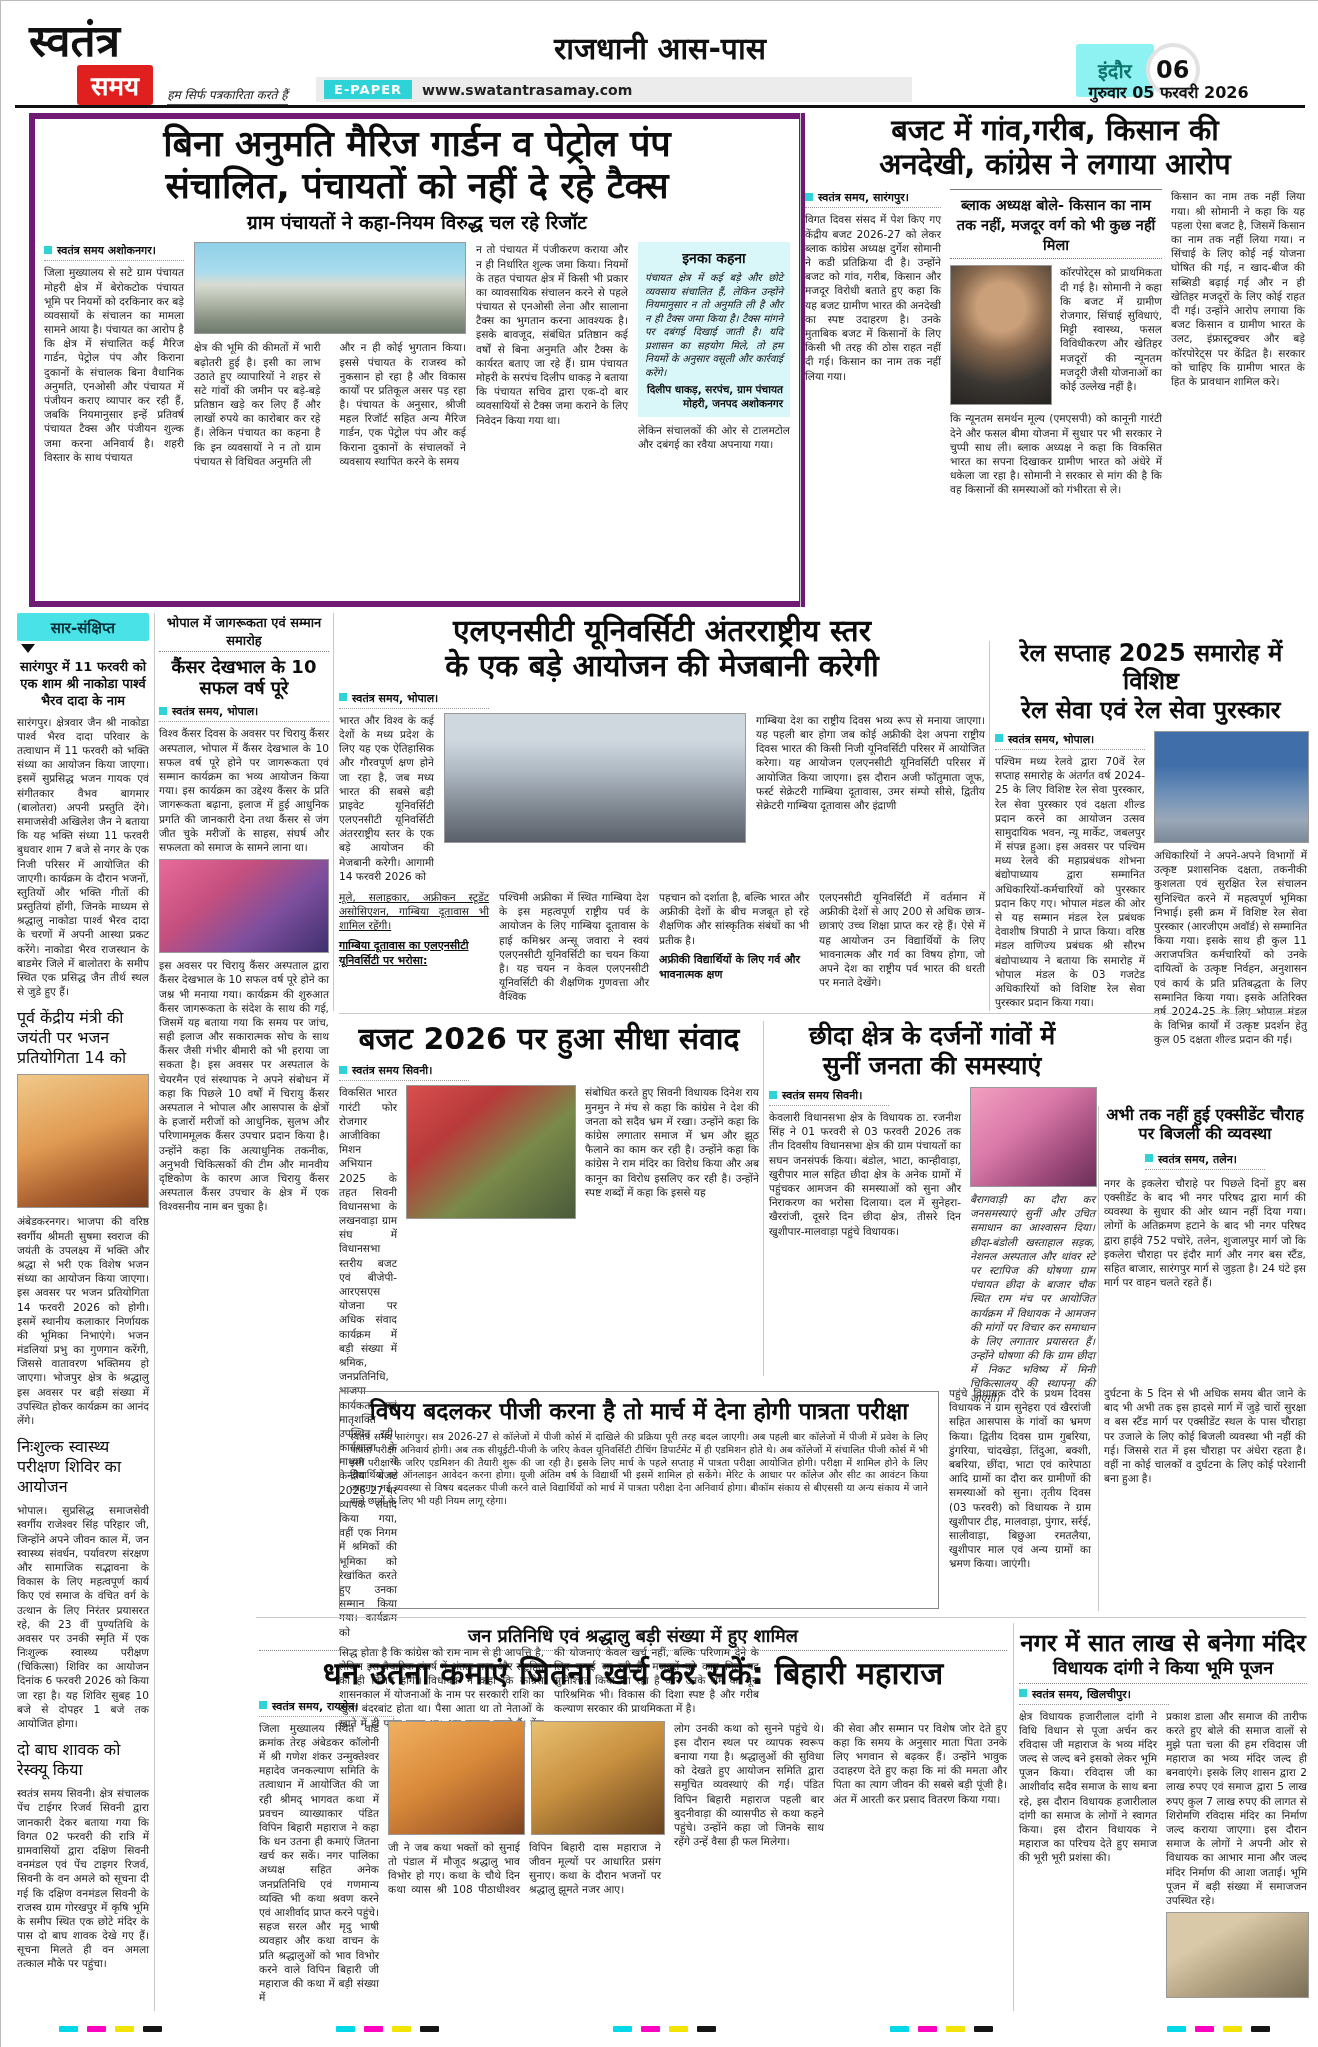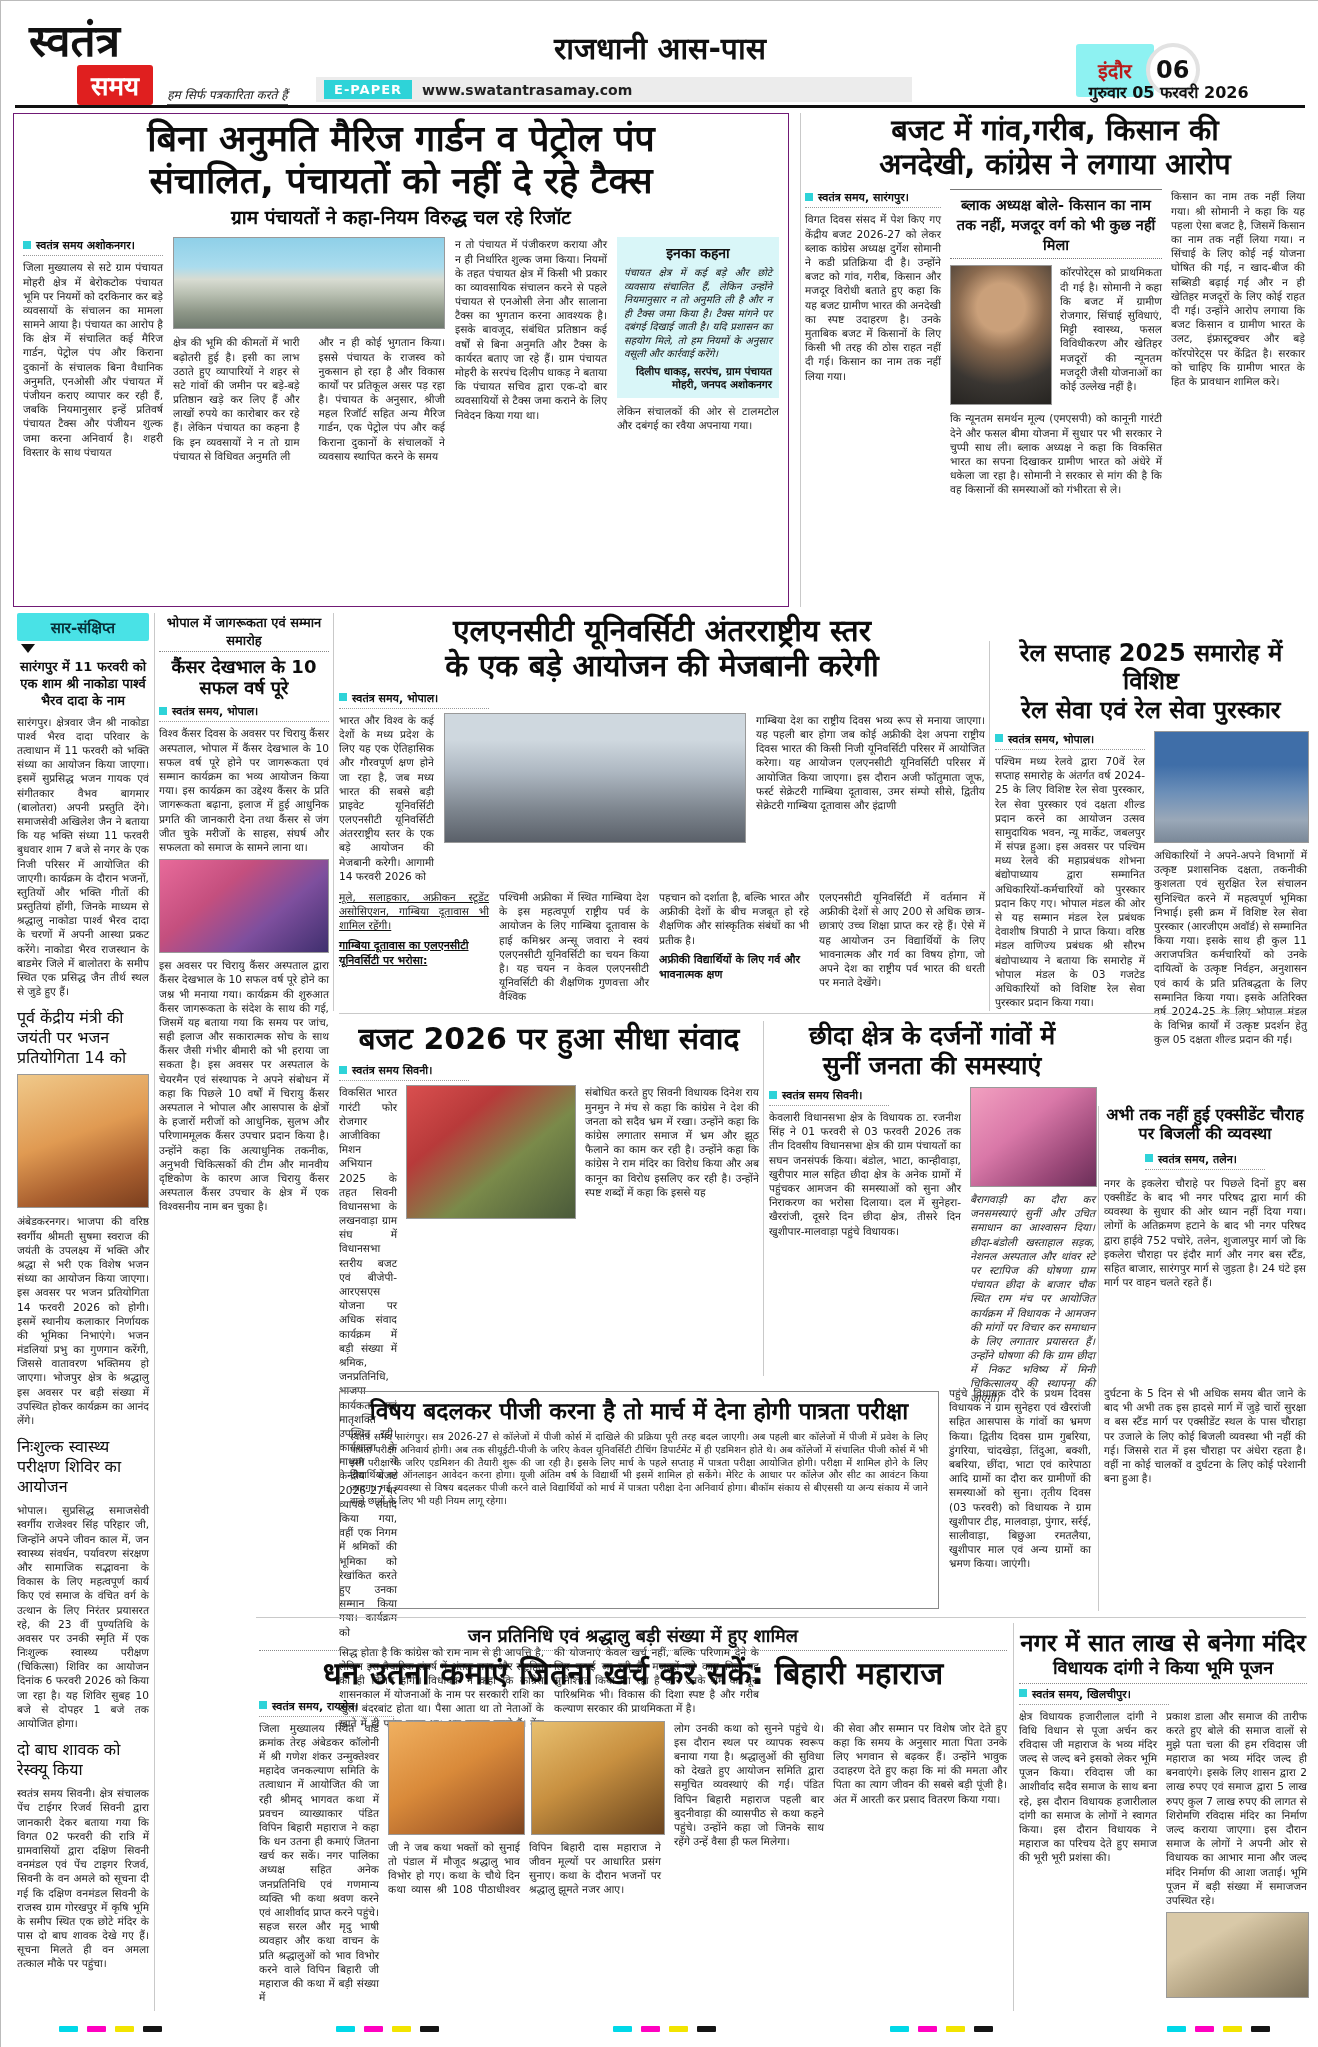--- a/index.html
+++ b/index.html
@@ -12,7 +12,7 @@
   .masthead-red{background:#e01f1f;color:#fff;font-weight:bold;font-size:26px;padding:2px 14px;border-radius:3px;display:inline-block;}
   .tagline{font-size:12px;font-style:italic;color:#222;border-bottom:1px solid #555;padding-bottom:1px;}
   .section-title{font-size:30px;font-weight:bold;}
-  .city-badge{background:#8ef2f2;color:#b91c1c;font-weight:bold;font-size:20px;padding:13px 22px;border-radius:3px;}
+  .city-badge{background:#8ef2f2;color:#0f766e;font-weight:bold;font-size:20px;padding:13px 22px;border-radius:3px;}
   .page-circle{width:46px;height:46px;border-radius:50%;background:#fff;border:4px solid #e2e2e2;
                font-size:24px;font-weight:bold;display:flex;align-items:center;justify-content:center;}
   .epaper-bar{background:#ececec;display:flex;align-items:center;gap:10px;padding:3px 8px;}

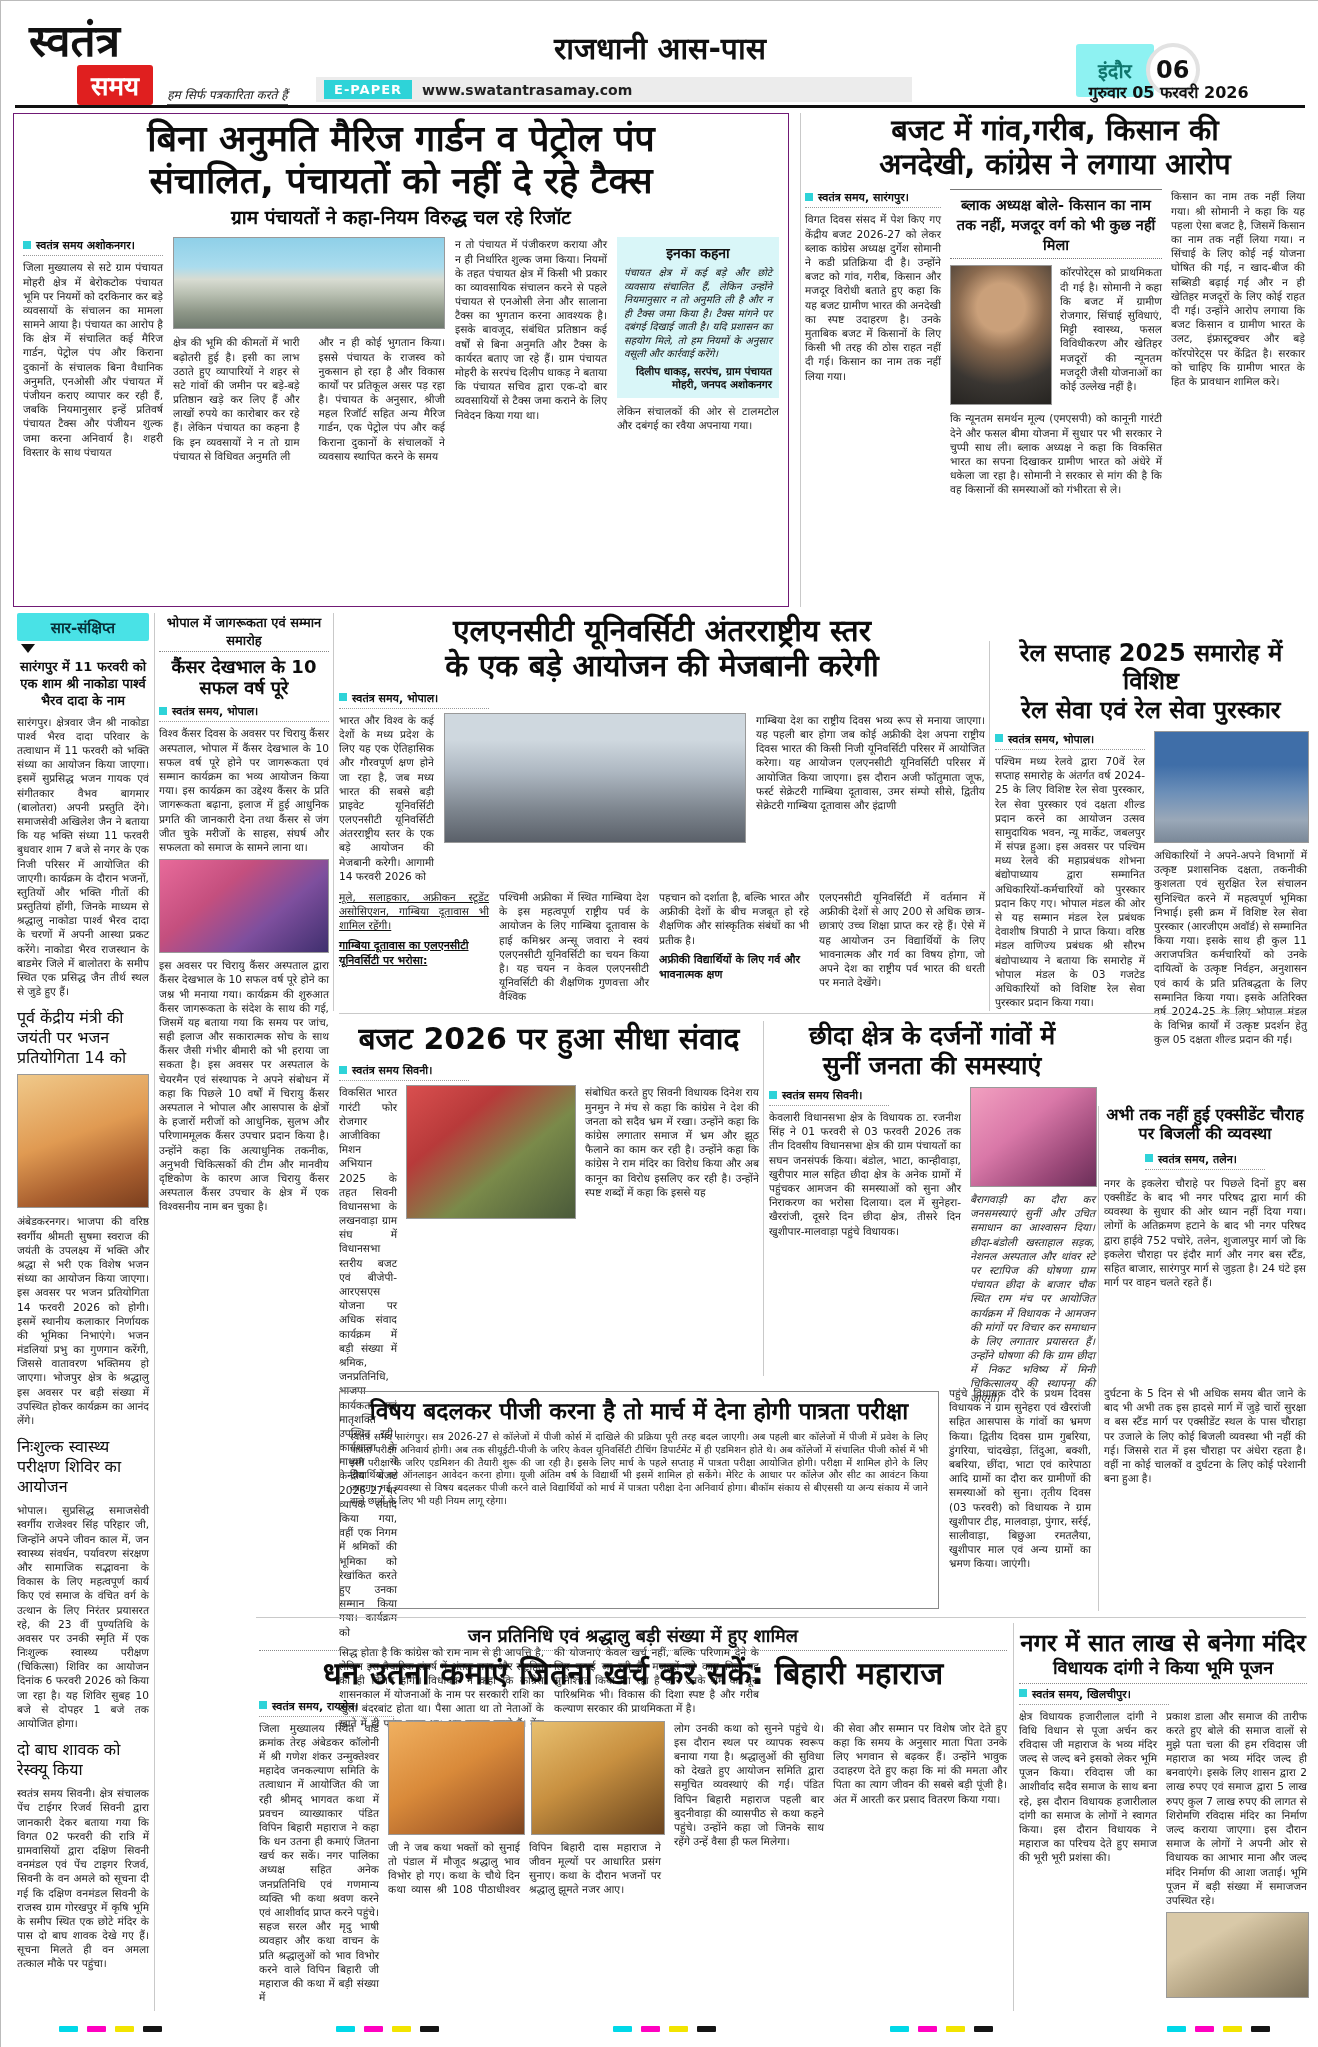--- a/index.html
+++ b/index.html
@@ -75,7 +75,7 @@
 
   <div class="abs top-rule" style="left:14px;top:104px;width:1290px;"></div>
 
-  <div class="abs" style="left:12px;top:112px;width:776px;height:494px;border:1px solid #701a75;padding:4px 9px;box-sizing:border-box;">
+  <div class="abs" style="left:28px;top:112px;width:776px;height:494px;border:6px solid #701a75;padding:4px 9px;box-sizing:border-box;">
     <div class="hl" style="font-size:36px;">बिना अनुमति मैरिज गार्डन व पेट्रोल पंप</div>
     <div class="hl" style="font-size:36px;">संचालित, पंचायतों को नहीं दे रहे टैक्स</div>
     <div class="hl" style="font-size:19px;margin-top:3px;">ग्राम पंचायतों ने कहा-नियम विरुद्ध चल रहे रिजॉट</div>

